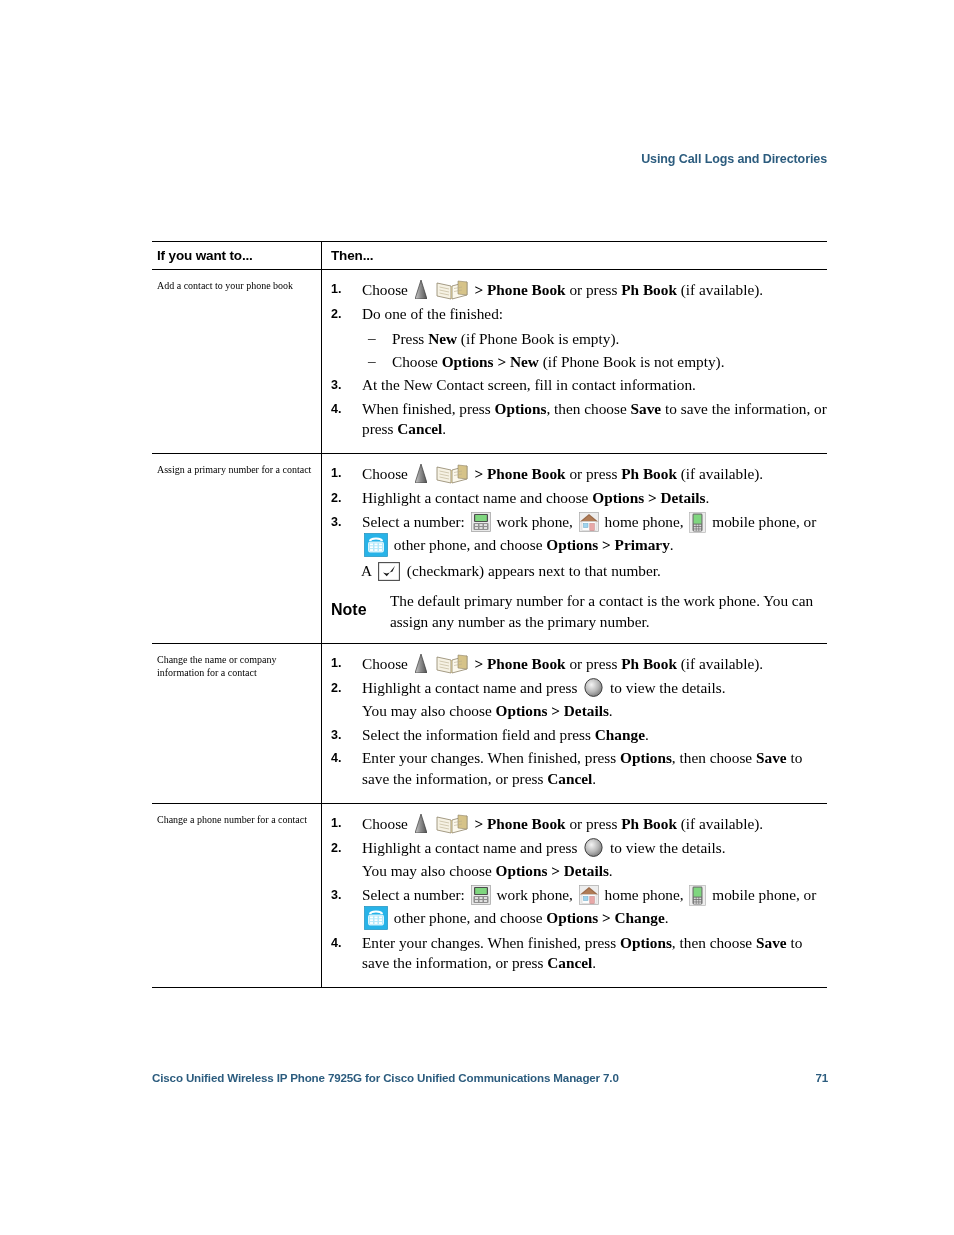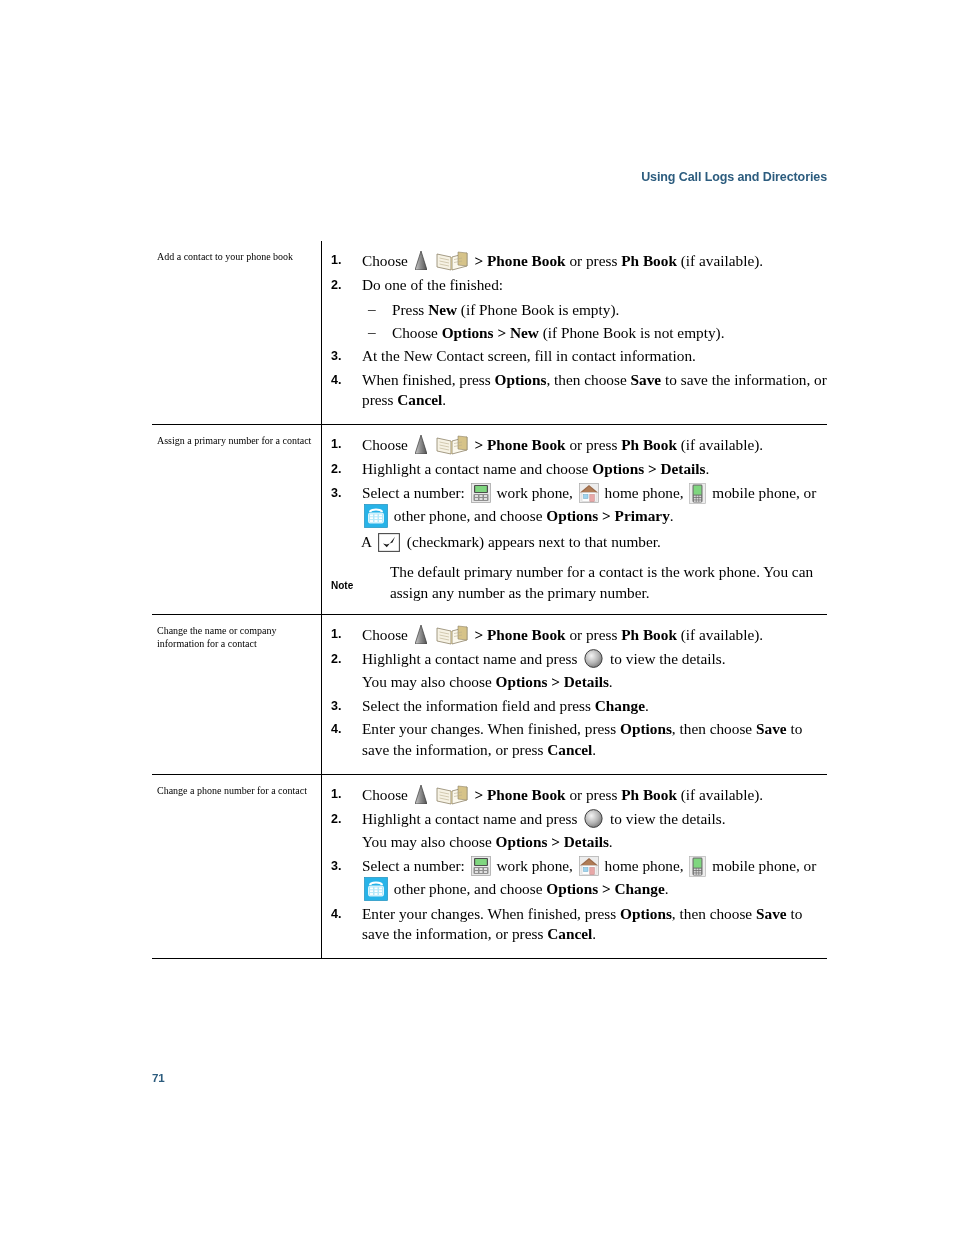--- a/index.html
+++ b/index.html
@@ -17,7 +17,7 @@
   .running-head {
     position:absolute;
     right:127px;
-    top:170px;
+    top:152px;
     font-family:"Liberation Sans", sans-serif;
     font-weight:bold;
     font-size:12.5px;

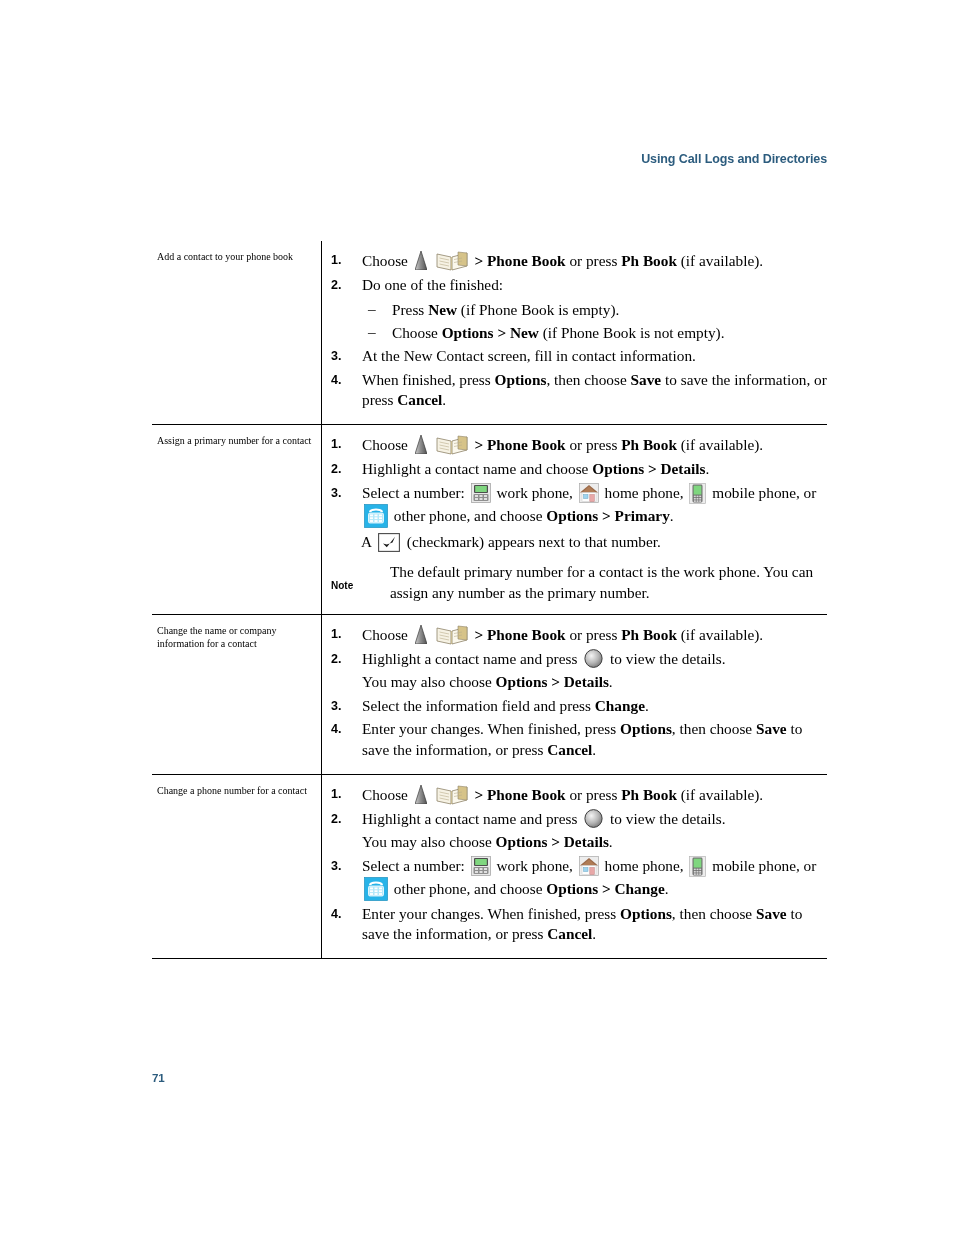--- a/index.html
+++ b/index.html
@@ -136,6 +136,10 @@
   <table class="tbl">
     <tbody>
 
+      <tr class="hdr-row">
+        <td class="col-a">If you want to...</td>
+        <td class="col-b">Then...</td>
+      </tr>
 
       <tr class="body-row">
         <td class="col-a">

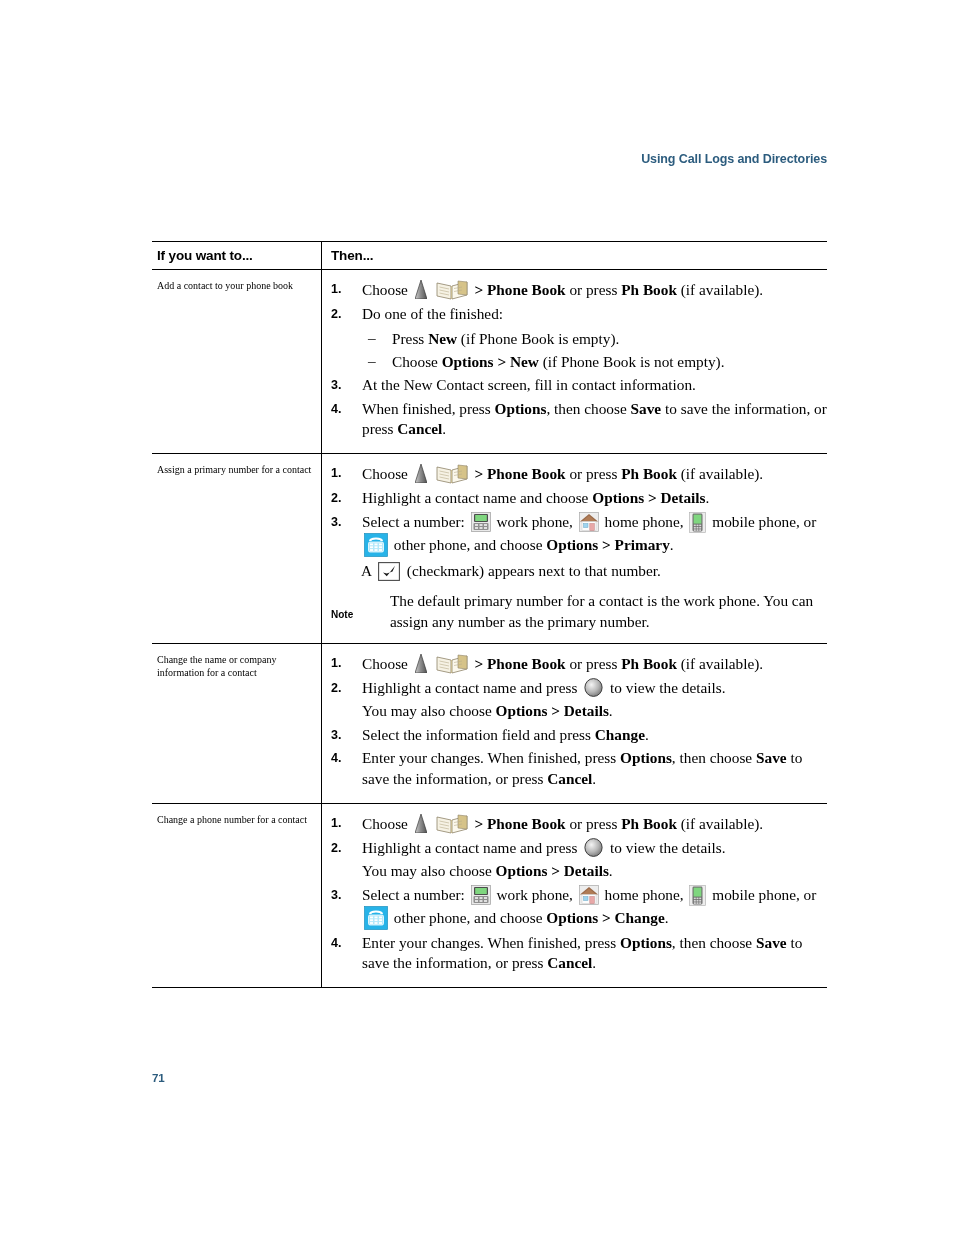--- a/index.html
+++ b/index.html
@@ -78,9 +78,9 @@
 
   .note-block { position:relative; padding-left:59px; margin-top:10px; line-height:1.36; }
   .note-block .note-lbl {
-    position:absolute; left:0; top:17px;
+    position:absolute; left:0; top:8px;
     font-family:"Liberation Sans", sans-serif;
-    font-weight:bold; font-size:10px;
+    font-weight:bold; font-size:16px;
   }
 
   b, .b { font-weight:bold; }

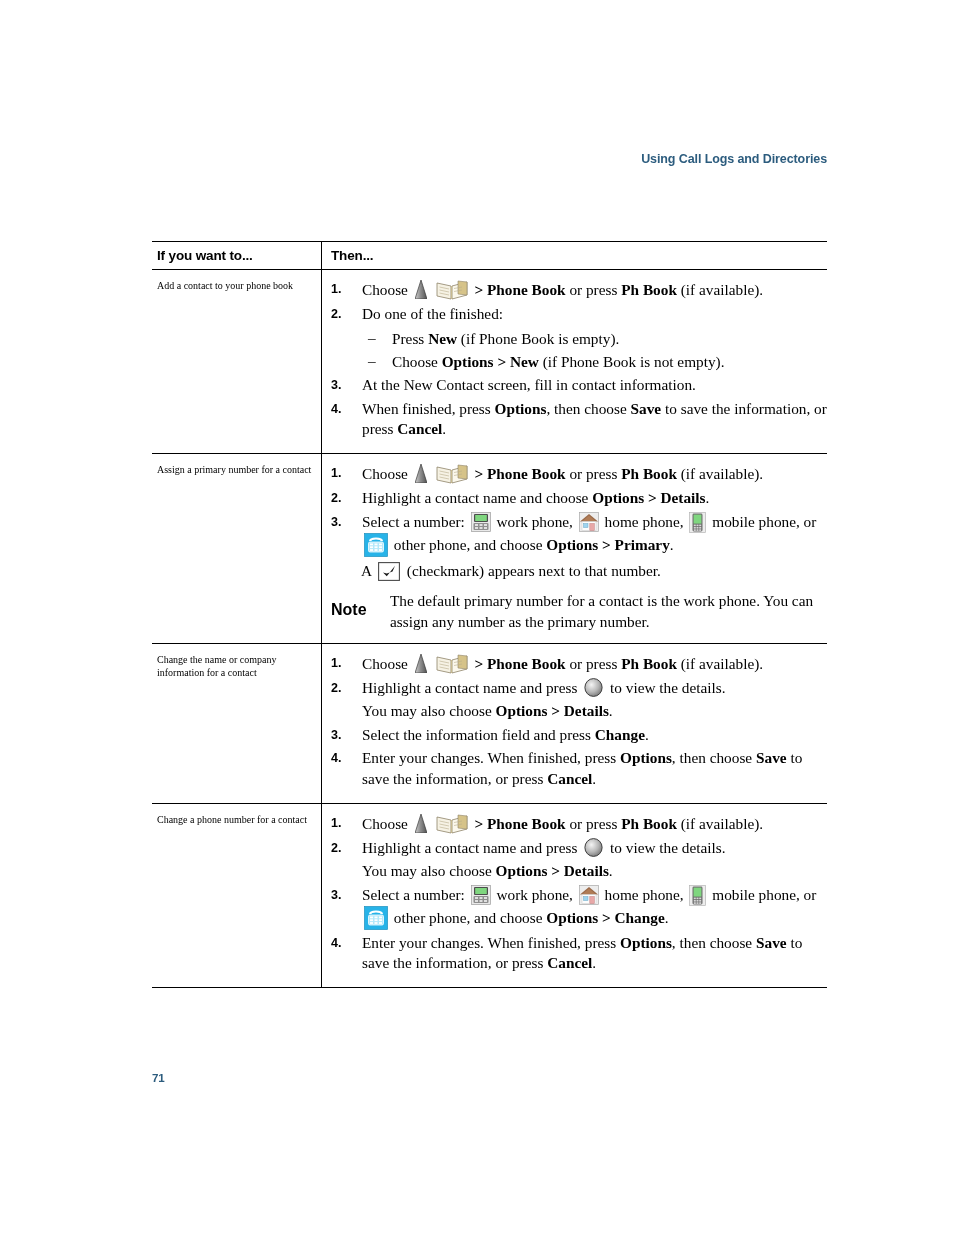--- a/index.html
+++ b/index.html
@@ -539,6 +539,7 @@
   </table>
 
   <div class="footer">
+    <span>Cisco Unified Wireless IP Phone 7925G for Cisco Unified Communications Manager 7.0</span>
     <span>71</span>
   </div>
 

